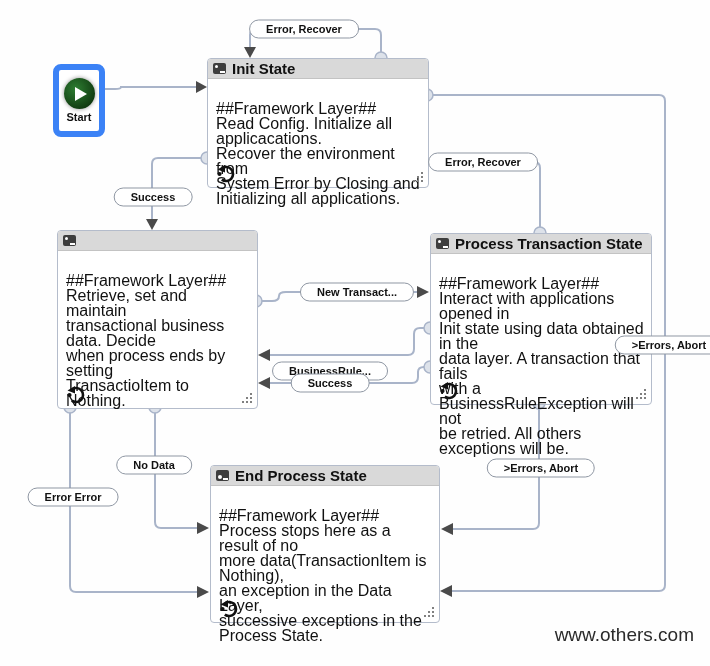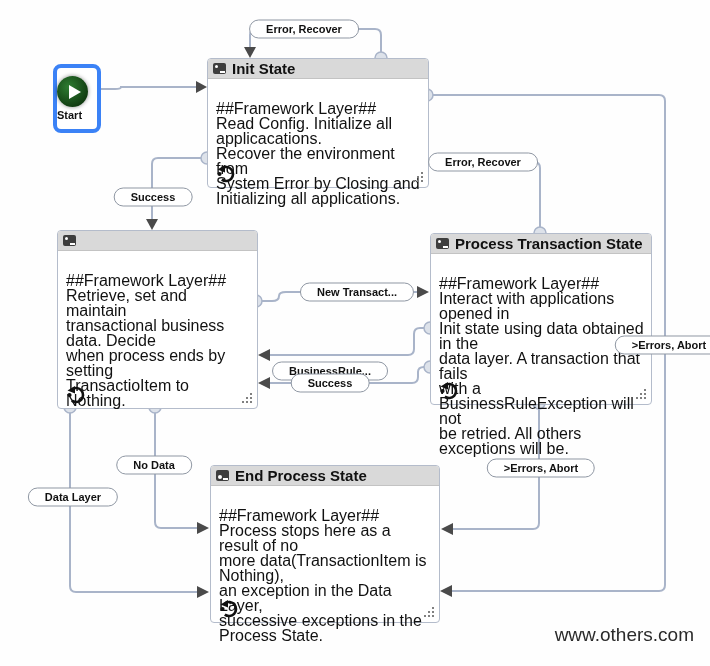--- a/index.html
+++ b/index.html
@@ -26,8 +26,8 @@
         border-radius:10px;padding:2px 16px;font-size:11px;font-weight:bold;color:#111;
         white-space:nowrap;z-index:5;line-height:13px;}
 
-  .start-node{position:absolute;left:53px;top:64px;width:40px;height:61px;border:4px solid #3b82f6;
-        border-radius:8px;background:#fff;display:flex;flex-direction:column;
+  .start-node{position:absolute;left:53px;top:64px;width:40px;height:61px;border:6px solid #3b82f6;
+        border-radius:8px;background:#fff;display:flex;flex-direction:column;align-items:center;
         justify-content:center;gap:2px;z-index:2;}
   .play{width:31px;height:31px;border-radius:50%;
         background:radial-gradient(circle at 38% 35%,#2e7d32,#103a10 75%);

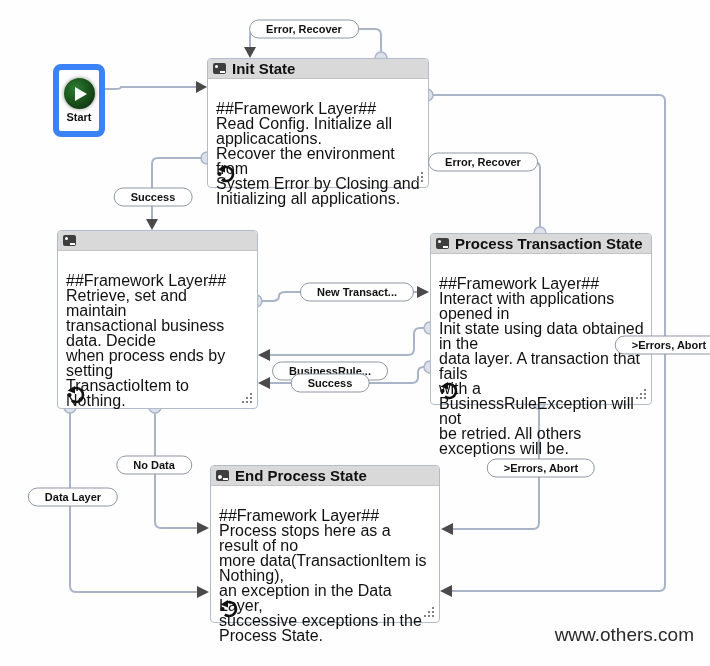--- a/index.html
+++ b/index.html
@@ -210,7 +210,7 @@
   <div class="pill" style="left:330px;top:371px;">BusinessRule...</div>
   <div class="pill" style="left:330px;top:383px;">Success</div>
   <div class="pill" style="left:154px;top:465px;">No Data</div>
-  <div class="pill" style="left:73px;top:497px;">Data Layer</div>
+  <div class="pill" style="left:73px;top:497px;">Error Error</div>
   <div class="pill" style="left:669px;top:345px;">&gt;Errors, Abort</div>
   <div class="pill" style="left:541px;top:468px;">&gt;Errors, Abort</div>
 

